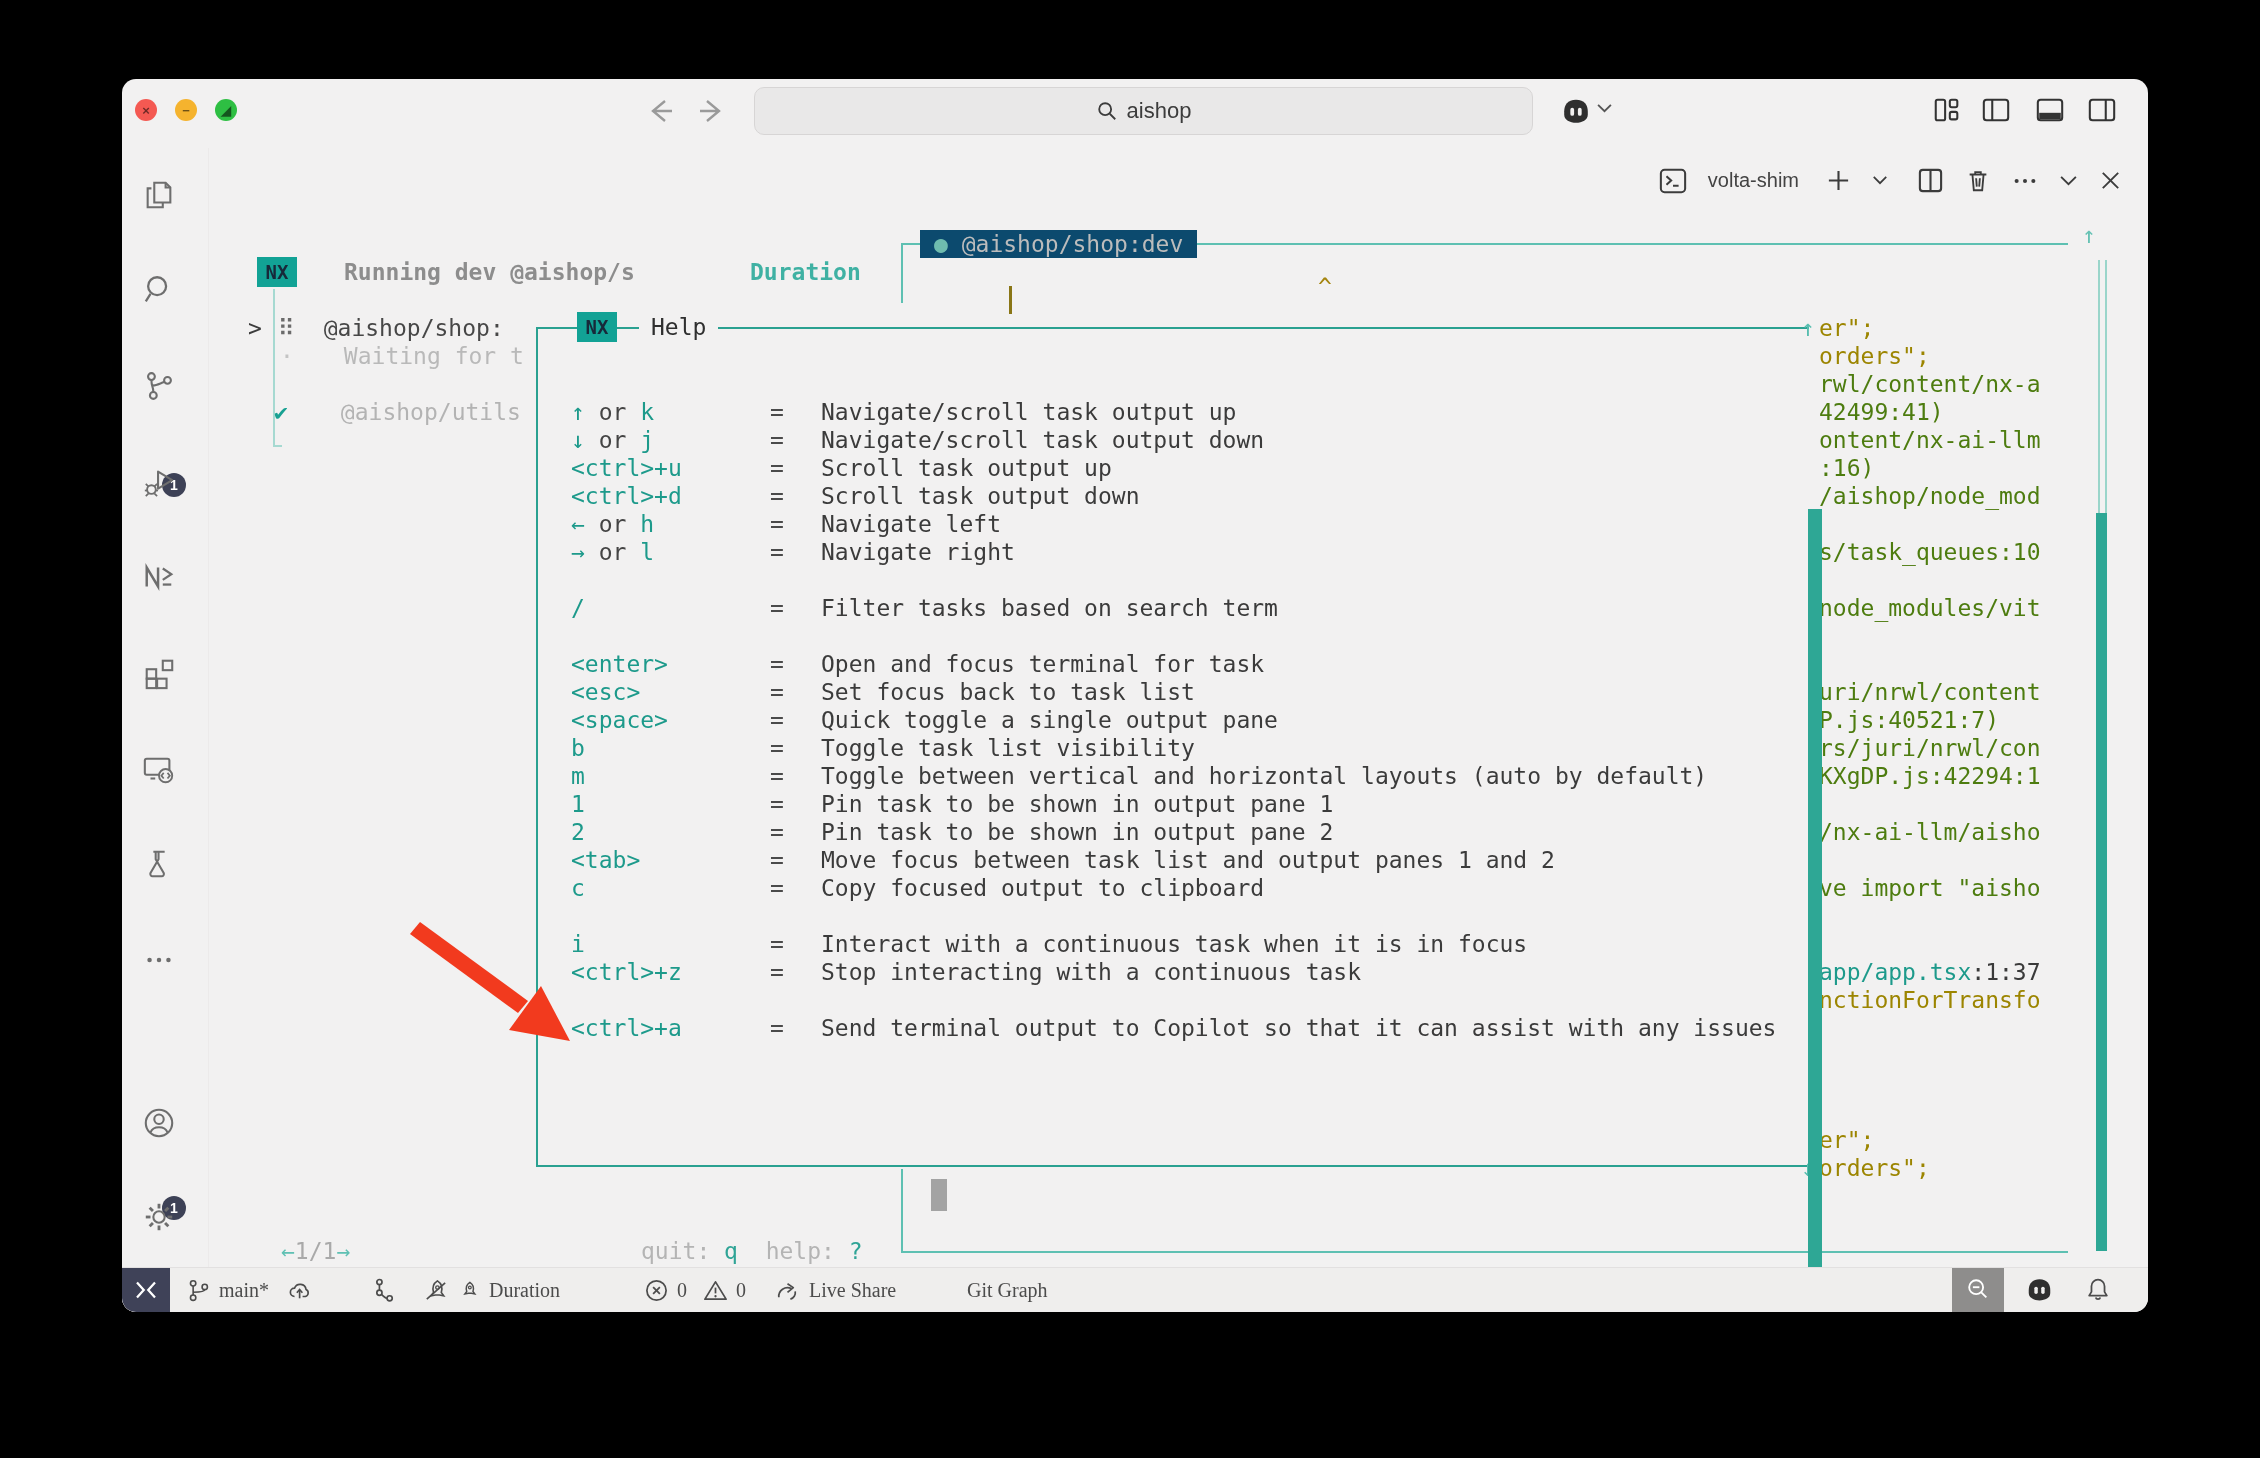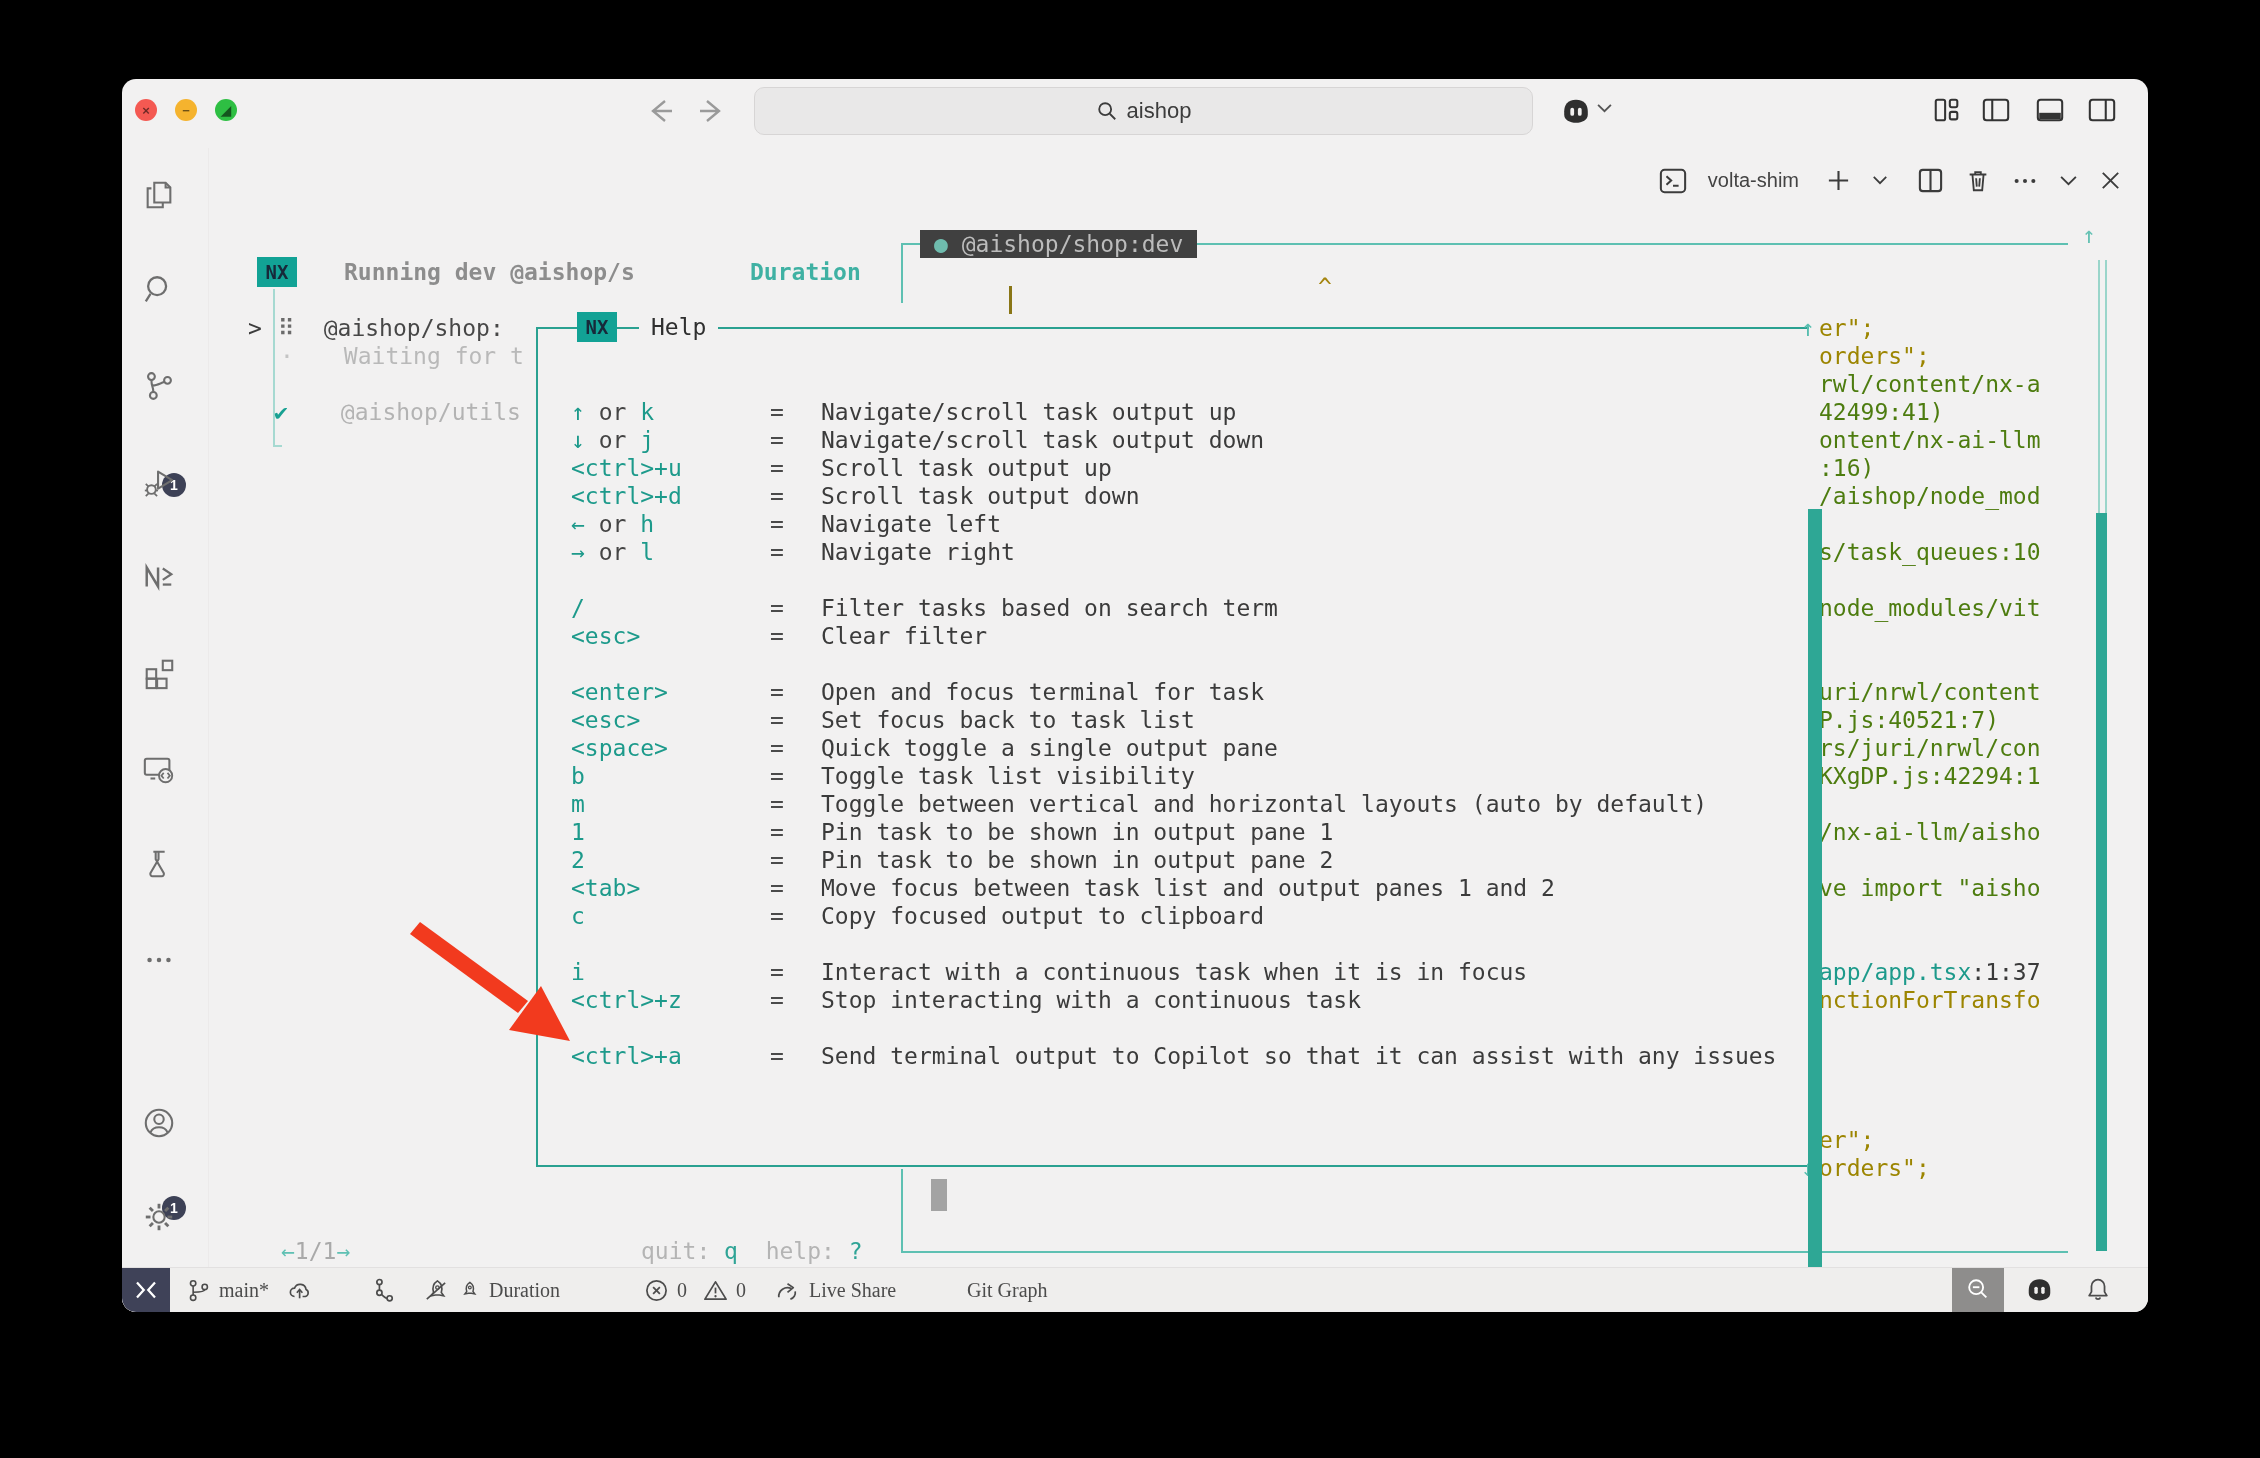--- a/index.html
+++ b/index.html
@@ -273,7 +273,7 @@
     <div class="tealline" style="left:779px;top:30px;width:2px;height:60px;"></div>
     <div class="tealline" style="left:779px;top:956px;width:2px;height:84px;"></div>
     <div class="tealline" style="left:779px;top:1038px;width:1167px;height:2px;"></div>
-    <div class="abs" style="left:798px;top:17px;background:#404040;padding:0 14px;"><span style="color:#6fbcae;">●</span><span style="color:#bcbcbc;"> </span><span style="color:#bcbcbc;">@aishop/shop:dev</span></div>
+    <div class="abs" style="left:798px;top:17px;background:#0c4a6e;padding:0 14px;"><span style="color:#6fbcae;">●</span><span style="color:#bcbcbc;"> </span><span style="color:#bcbcbc;">@aishop/shop:dev</span></div>
     <div style="position:absolute;left:809px;top:966px;width:16px;height:32px;background:#a3a3a3;"></div>
 
     <div style="position:absolute;left:887px;top:73px;width:3px;height:28px;background:#8a7616;"></div>

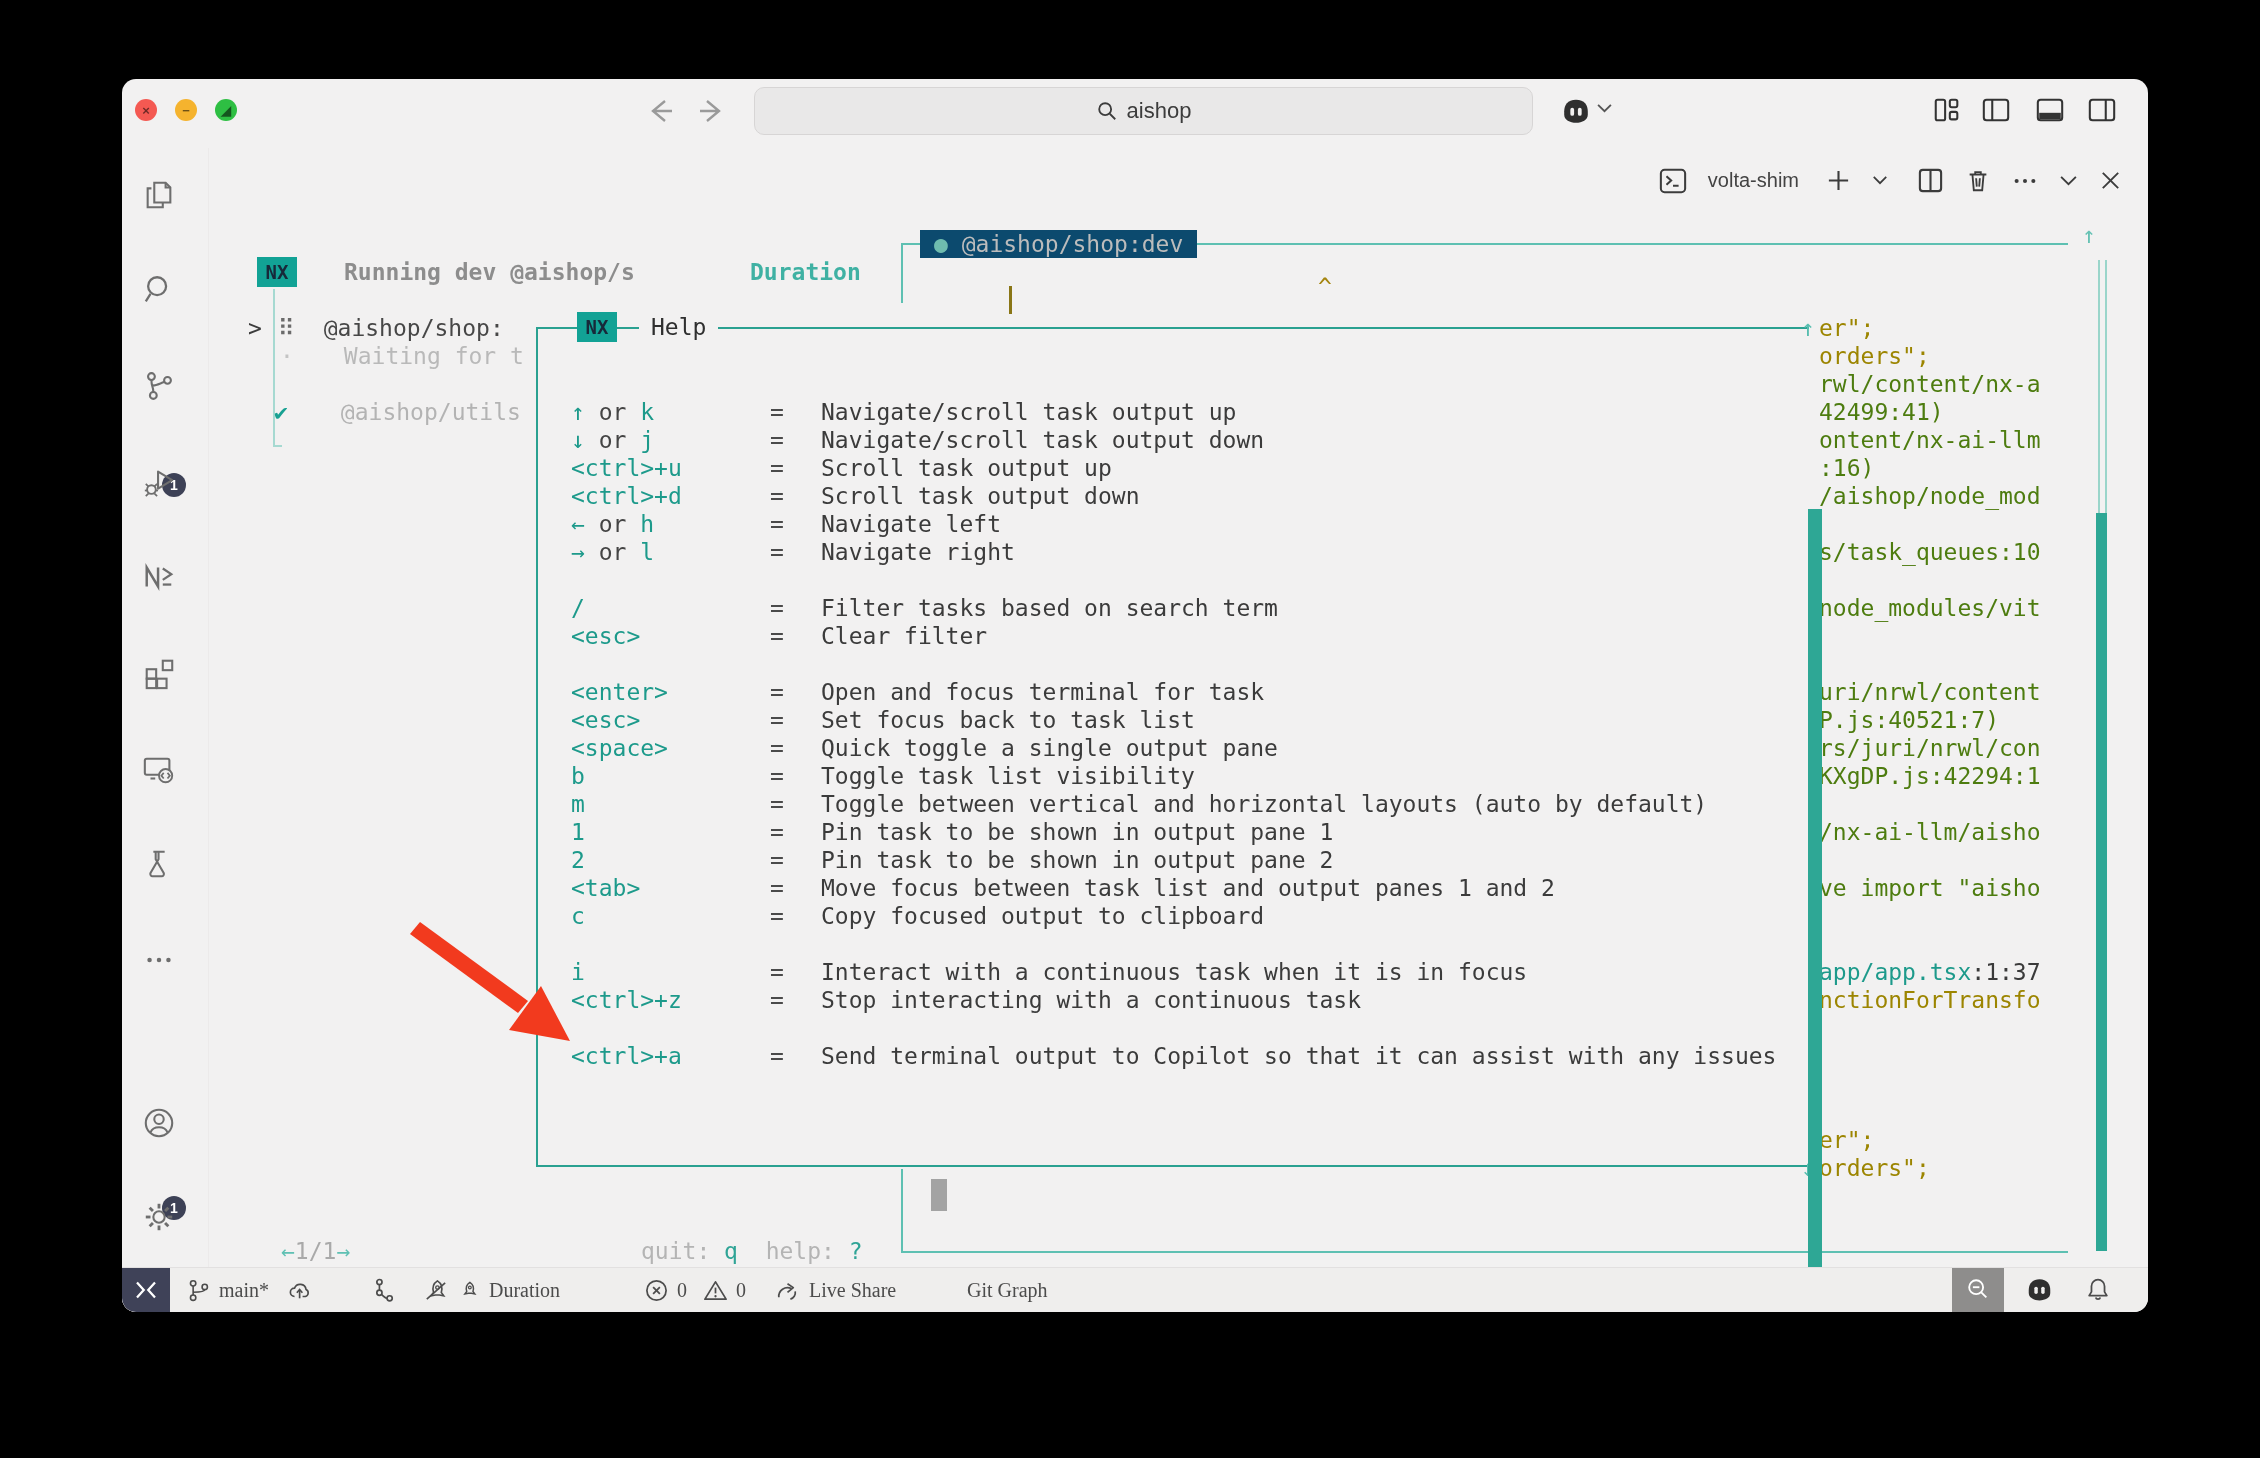--- a/index.html
+++ b/index.html
@@ -307,7 +307,6 @@
 
         <div class="hrow"><span class="hk"><span class="tk">/</span><span class="hmid"></span><span class="tk"></span></span><span class="heq">=</span><span class="hd">Filter tasks based on search term</span></div>
 
-        <div class="hrow"><span class="hk"><span class="tk">&lt;esc&gt;</span><span class="hmid"></span><span class="tk"></span></span><span class="heq">=</span><span class="hd">Clear filter</span></div>
 
         <div class="hrow"><span class="hk"><span class="tk"></span><span class="hmid"></span><span class="tk"></span></span><span class="heq"></span><span class="hd"></span></div>
 

